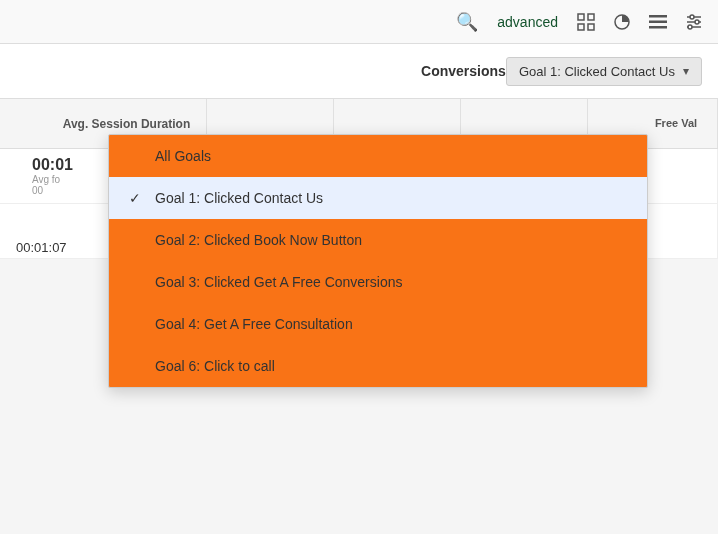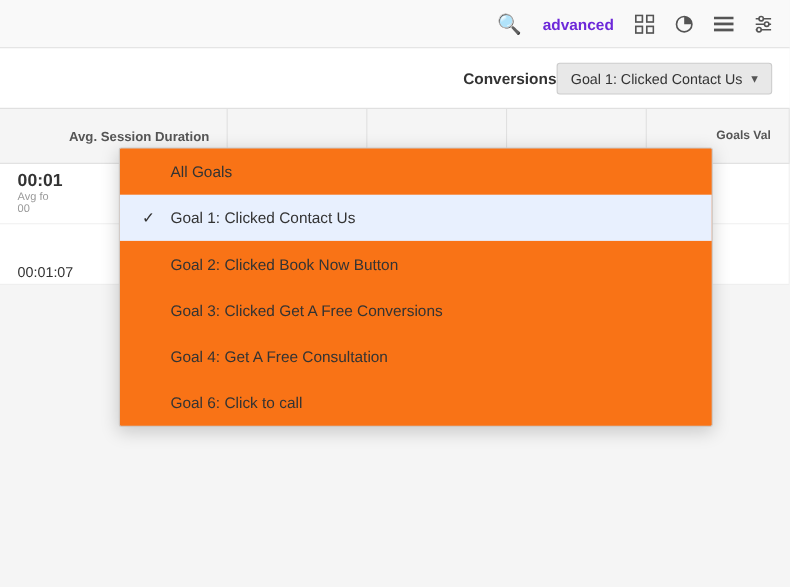--- a/index.html
+++ b/index.html
@@ -39,9 +39,9 @@
     }
 
     .toolbar-advanced {
-      color: #6d28d9;
+      color: #14532d;
       font-size: 14px;
-      font-weight: 700;
+      font-weight: 400;
       padding: 0 8px;
       cursor: pointer;
     }

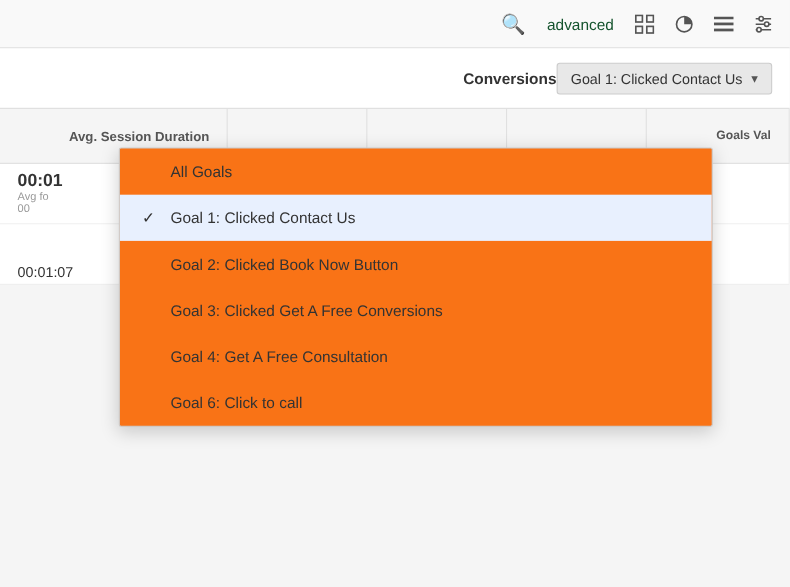--- a/index.html
+++ b/index.html
@@ -234,7 +234,7 @@
   <div class="th-cell" style="width:80px;"></div>
   <div class="th-cell" style="width:80px;"></div>
   <div class="th-cell" style="flex:1;">
-    <span style="font-size:11px;line-height:1.3;">Goals Val</span>
+    <span style="font-size:11px;line-height:1.3;">Free Val</span>
   </div>
 </div>
 

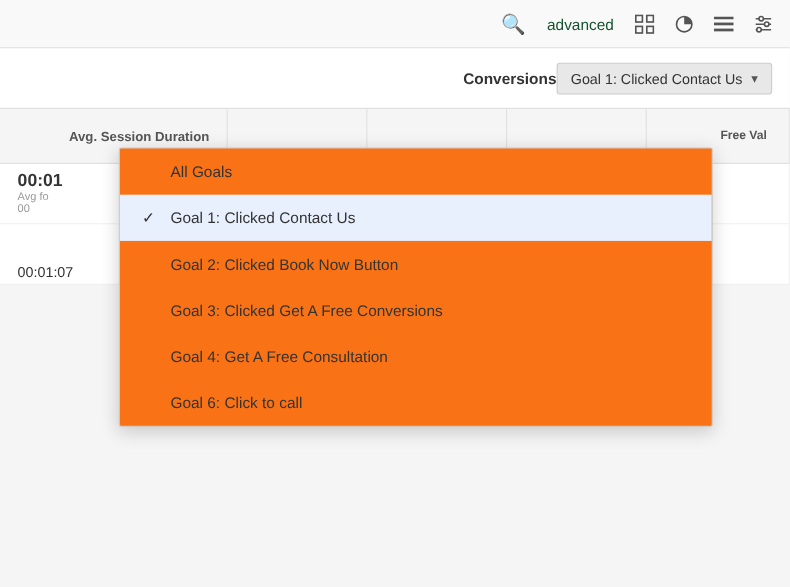--- a/index.html
+++ b/index.html
@@ -239,7 +239,7 @@
 </div>
 
 <div class="table-row">
-  <div class="td-cell col-wide" style="width:160px; flex-direction:column; align-items:flex-start; padding-left:16px;">
+  <div class="td-cell col-wide" style="width:160px; flex-direction:column; align-items:flex-start; padding-left:32px;">
     <span style="font-size:16px; font-weight:bold;">00:01</span>
     <span style="font-size:10px; color:#999;">Avg fo</span>
     <span style="font-size:10px; color:#999;">00</span>

